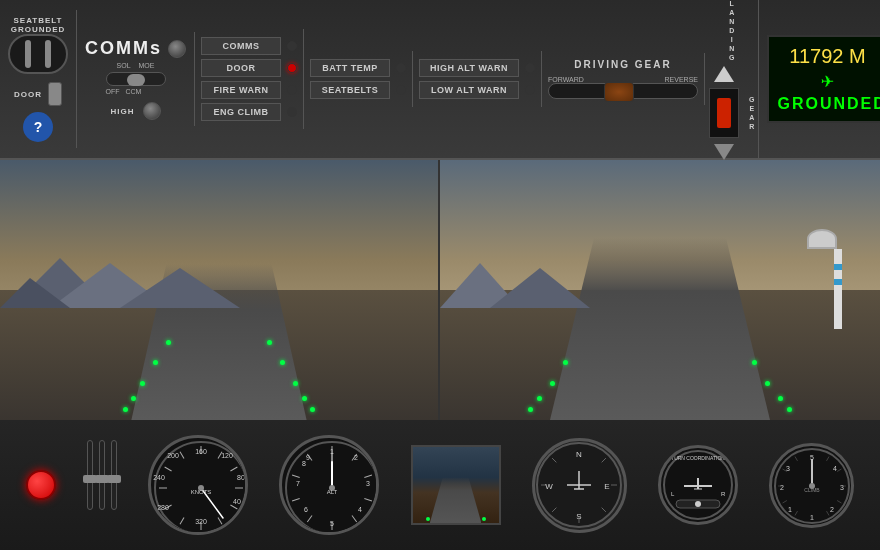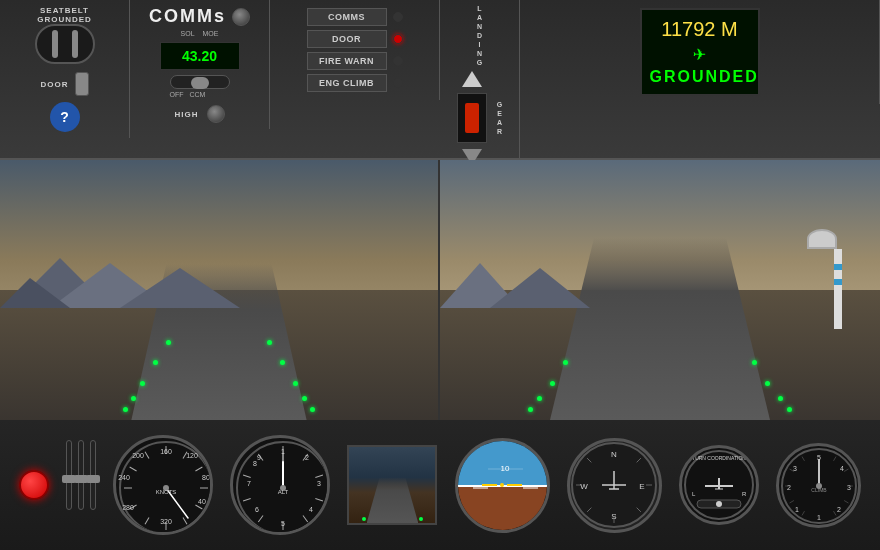--- a/index.html
+++ b/index.html
@@ -18,7 +18,7 @@
       background: linear-gradient(180deg, #2a2a2a 0%, #3a3a3a 100%);
       border-bottom: 2px solid #555;
       display: flex;
-      align-items: flex-start;
+      align-items: center;
       position: relative;
     }
 

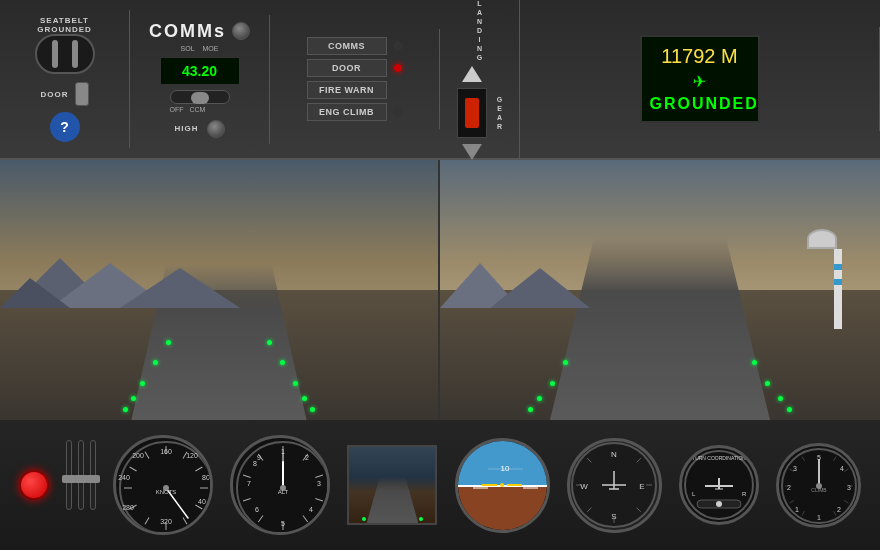--- a/index.html
+++ b/index.html
@@ -712,9 +712,6 @@
       <div class="soc-mode-label">
         <span>SOL</span>
         <span>MOE</span>
-      </div>
-      <div class="comms-display">
-        <span>43.20</span>
       </div>
       <div class="ccm-area">
         <div class="slide-switch-track">

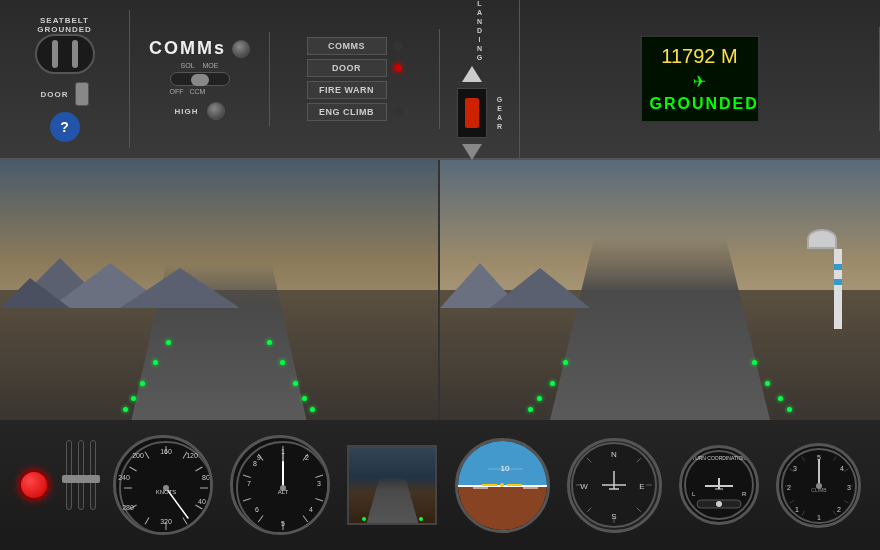--- a/index.html
+++ b/index.html
@@ -750,6 +750,18 @@
     </div>
   </div>
 
+  <div class="panel-section warn-section">
+    <div class="warning-rows">
+      <div class="warn-btn">
+        <div class="warn-btn-label">BATT TEMP</div>
+        <div class="warn-light off"></div>
+      </div>
+      <div class="warn-btn">
+        <div class="warn-btn-label">SEATBELTS</div>
+        <div class="warn-light off"></div>
+      </div>
+    </div>
+  </div>
 
 
 

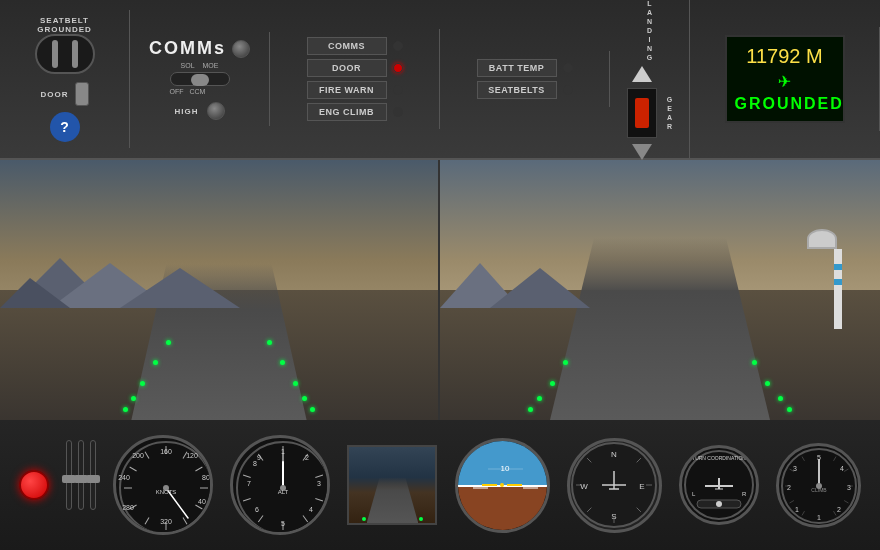--- a/index.html
+++ b/index.html
@@ -763,6 +763,18 @@
     </div>
   </div>
 
+  <div class="panel-section warn-section warn-section-right">
+    <div class="warning-rows">
+      <div class="warn-btn">
+        <div class="warn-btn-label" style="width:100px;">HIGH ALT WARN</div>
+        <div class="warn-light off"></div>
+      </div>
+      <div class="warn-btn">
+        <div class="warn-btn-label" style="width:100px;">LOW ALT WARN</div>
+        <div class="warn-light off"></div>
+      </div>
+    </div>
+  </div>
 
 
   <div class="panel-section landing-section">

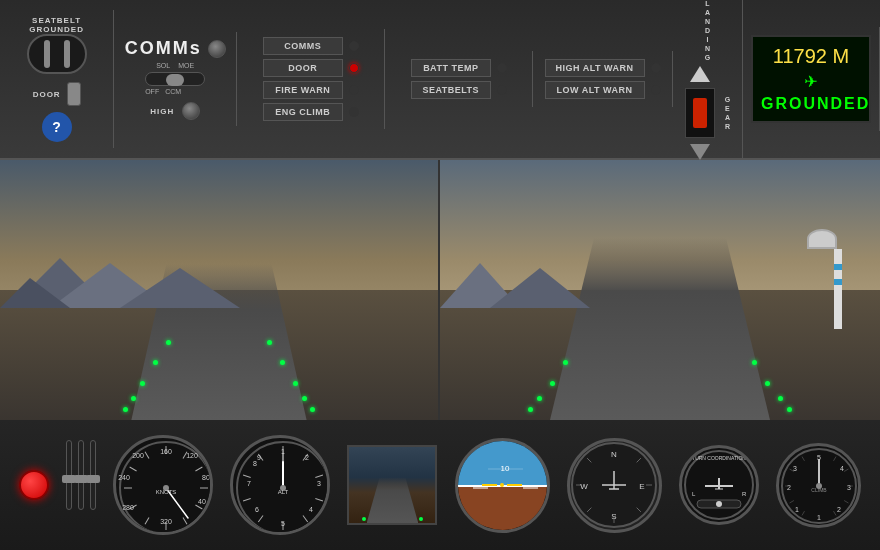--- a/index.html
+++ b/index.html
@@ -776,6 +776,16 @@
     </div>
   </div>
 
+  <div class="panel-section driving-section">
+    <div class="driving-title">DRIVING GEAR</div>
+    <div class="gear-labels">
+      <span class="gear-label">FORWARD</span>
+      <span class="gear-label">REVERSE</span>
+    </div>
+    <div class="gear-slider-track">
+      <div class="gear-slider-handle"></div>
+    </div>
+  </div>
 
   <div class="panel-section landing-section">
     <div class="lg-vert">

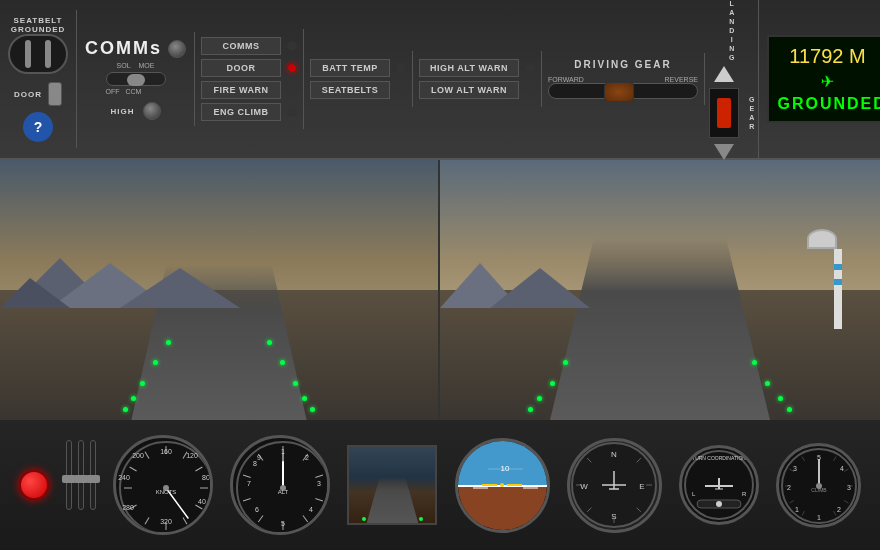--- a/index.html
+++ b/index.html
@@ -987,23 +987,6 @@
 
   </div>
 
-  <div class="attitude-inst">
-    <div class="attitude-sky"></div>
-    <div class="attitude-ground"></div>
-    <div class="attitude-horizon-line"></div>
-
-    <svg style="position:absolute;top:0;left:0;width:100%;height:100%;">
-      <line x1="15" y1="47" x2="30" y2="47" stroke="white" stroke-width="1"></line>
-      <line x1="65" y1="47" x2="80" y2="47" stroke="white" stroke-width="1"></line>
-      <text x="47" y="30" fill="white" font-size="8" text-anchor="middle">10</text>
-      <line x1="30" y1="28" x2="65" y2="28" stroke="white" stroke-width="0.5" opacity="0.5"></line>
-    </svg>
-    <div class="attitude-plane-symbol">
-      <div class="att-wing att-wing-left"></div>
-      <div class="att-center"></div>
-      <div class="att-wing att-wing-right"></div>
-    </div>
-  </div>
 
   <div class="compass-inst">
     <svg width="89" height="89">

